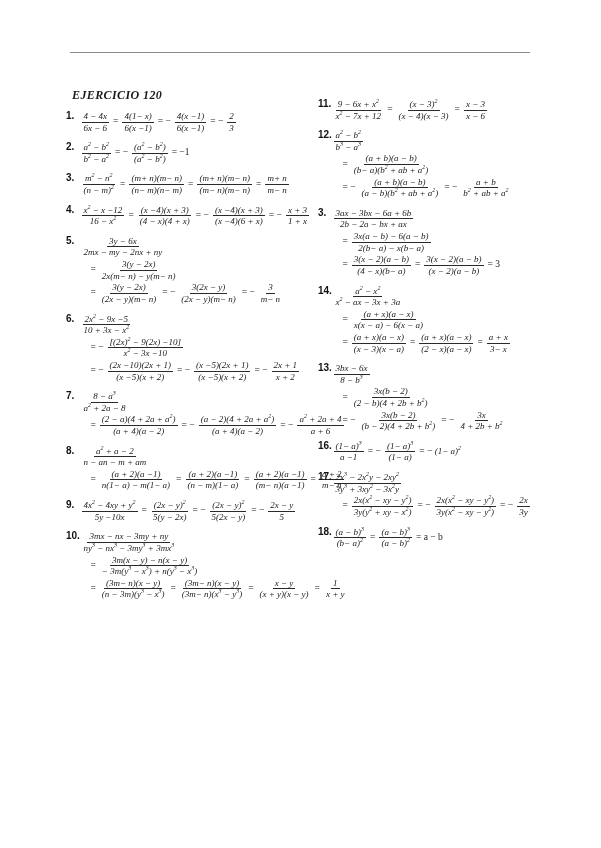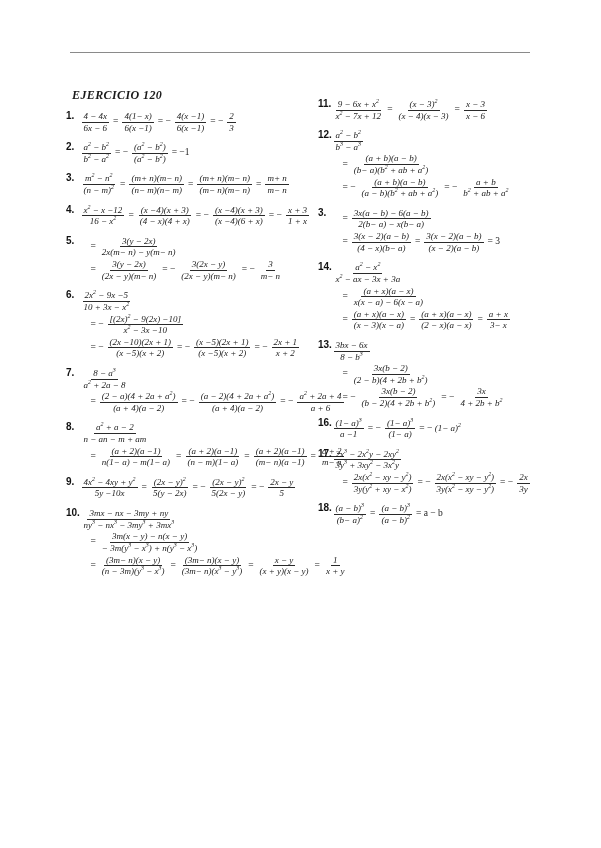--- a/index.html
+++ b/index.html
@@ -468,6 +468,12 @@
       <div class="ex">
         <span class="ex-num">3.</span>
         <div class="ex-body">
+          <div class="line">
+            <span class="frac">
+              <span class="num">3ax − 3bx − 6a + 6b</span>
+              <span class="den">2b − 2a − bx + ax</span>
+            </span>
+          </div>
           <div class="line indent">
             <span class="op">=</span>
             <span class="frac">

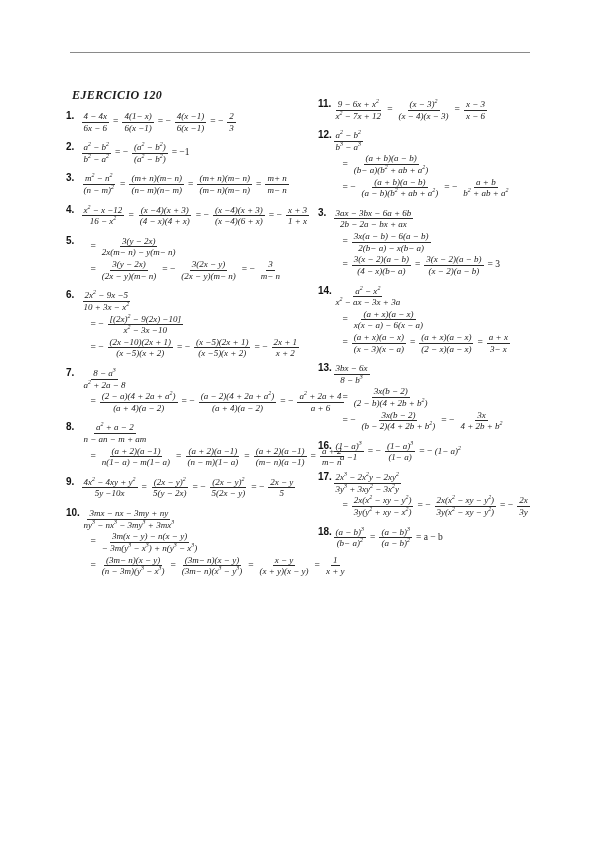--- a/index.html
+++ b/index.html
@@ -223,6 +223,12 @@
       <div class="ex">
         <span class="ex-num">5.</span>
         <div class="ex-body">
+          <div class="line">
+            <span class="frac">
+              <span class="num">3y − 6x</span>
+              <span class="den">2mx − my − 2nx + ny</span>
+            </span>
+          </div>
           <div class="line indent">
             <span class="op">=</span>
             <span class="frac">

